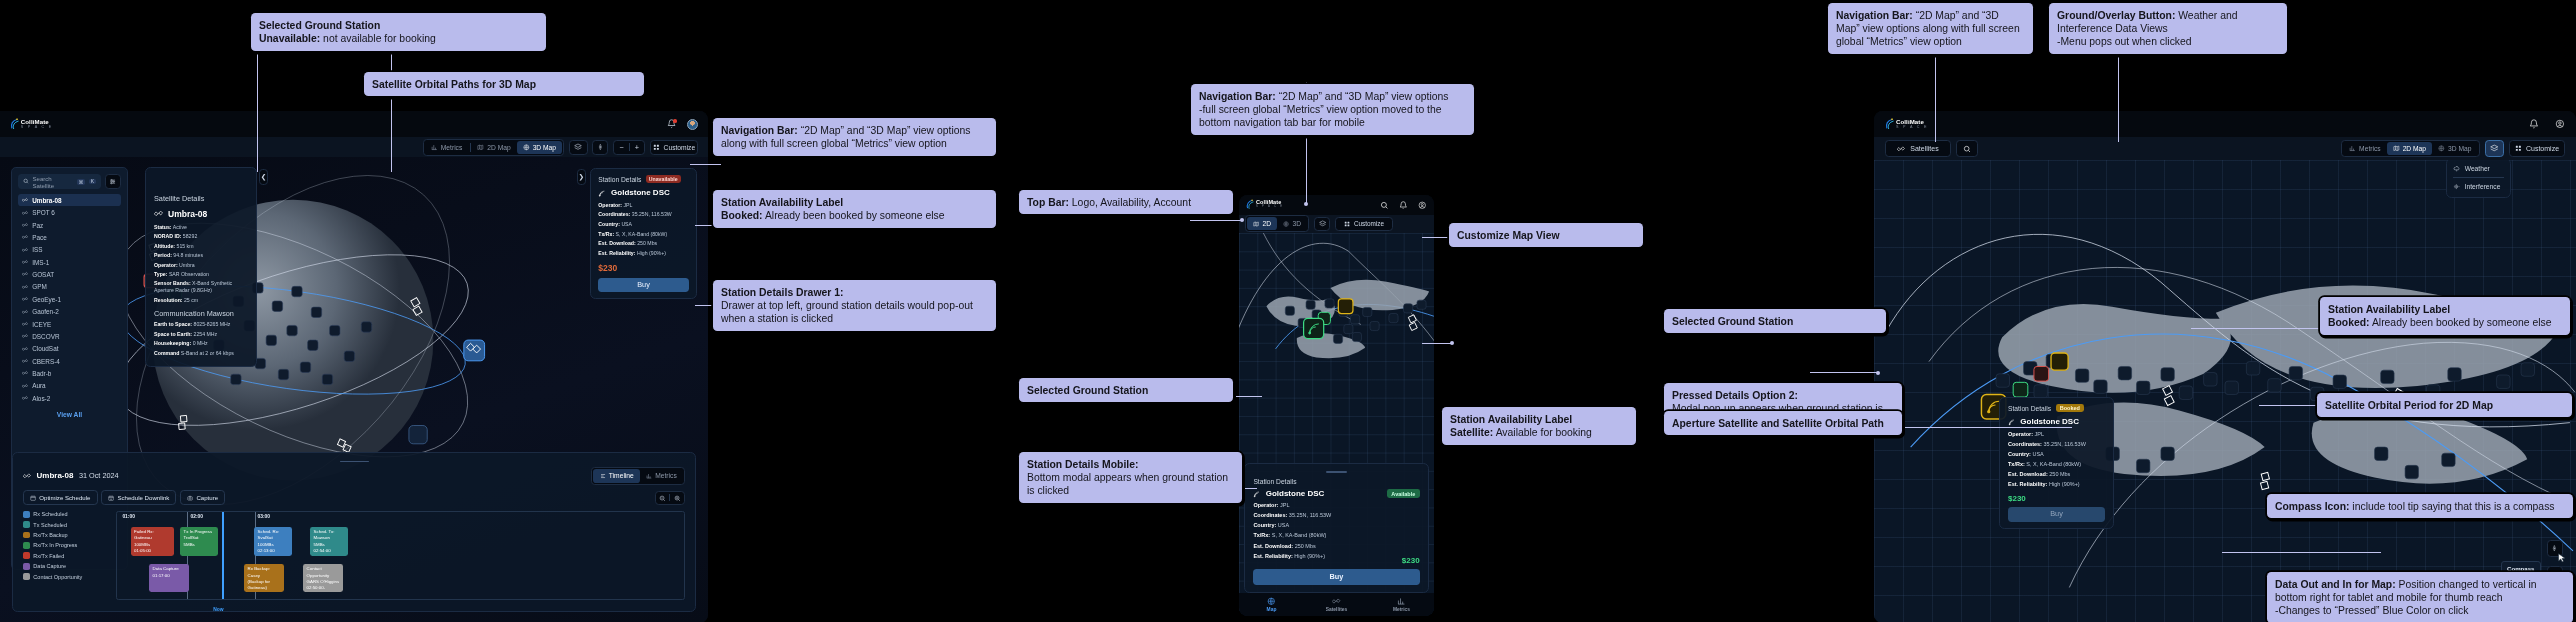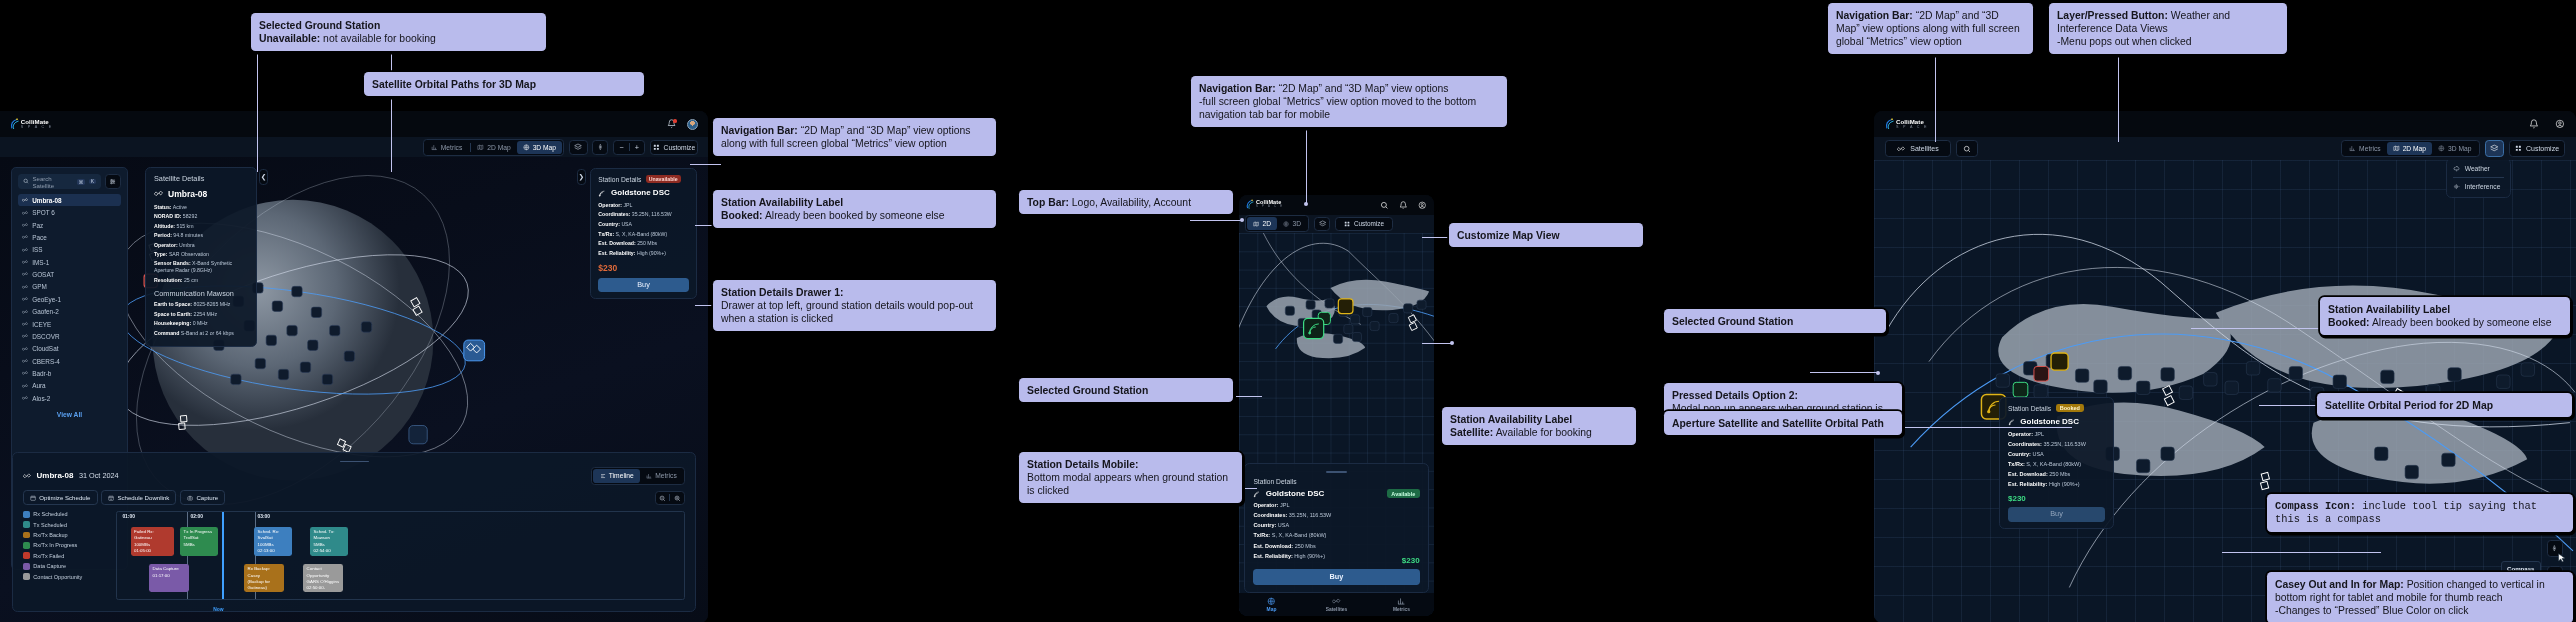--- a/index.html
+++ b/index.html
@@ -1015,7 +1015,7 @@
       <div class="callout" style="left: 1019px; top: 452px; width: 223px;"><b>Station Details Mobile:</b><span><br>Bottom modal appears when ground station is clicked</span></div>
       <div class="callout" style="left: 1442px; top: 407px; width: 194px;"><b>Station Availability Label</b><span><br><b>Satellite:</b> Available for booking</span></div>
       <div class="callout" style="left: 1828px; top: 3.1px; width: 205px;"><b>Navigation Bar:</b><span> “2D Map” and “3D Map” view options along with full screen global “Metrics” view option</span></div>
-      <div class="callout" style="left: 2049px; top: 3.1px; width: 238px;"><b>Layer/Pressed Button:</b><span> Weather and Interference Data Views<br>-Menu pops out when clicked</span></div>
+      <div class="callout" style="left: 2049px; top: 3.1px; width: 238px;"><b>Ground/Overlay Button:</b><span> Weather and Interference Data Views<br>-Menu pops out when clicked</span></div>
       <div class="callout" style="left: 1664px; top: 309px; width: 222px;"><b>Selected Ground Station</b></div>
       <div class="callout" style="left: 1664px; top: 383px; width: 238px;"><b>Pressed Details Option 2:</b><span><br>Modal pop-up appears when ground station is clicked</span></div>
       <div class="callout" style="left: 1664px; top: 411px; width: 238px;"><b>Aperture Satellite and Satellite Orbital Path</b></div>

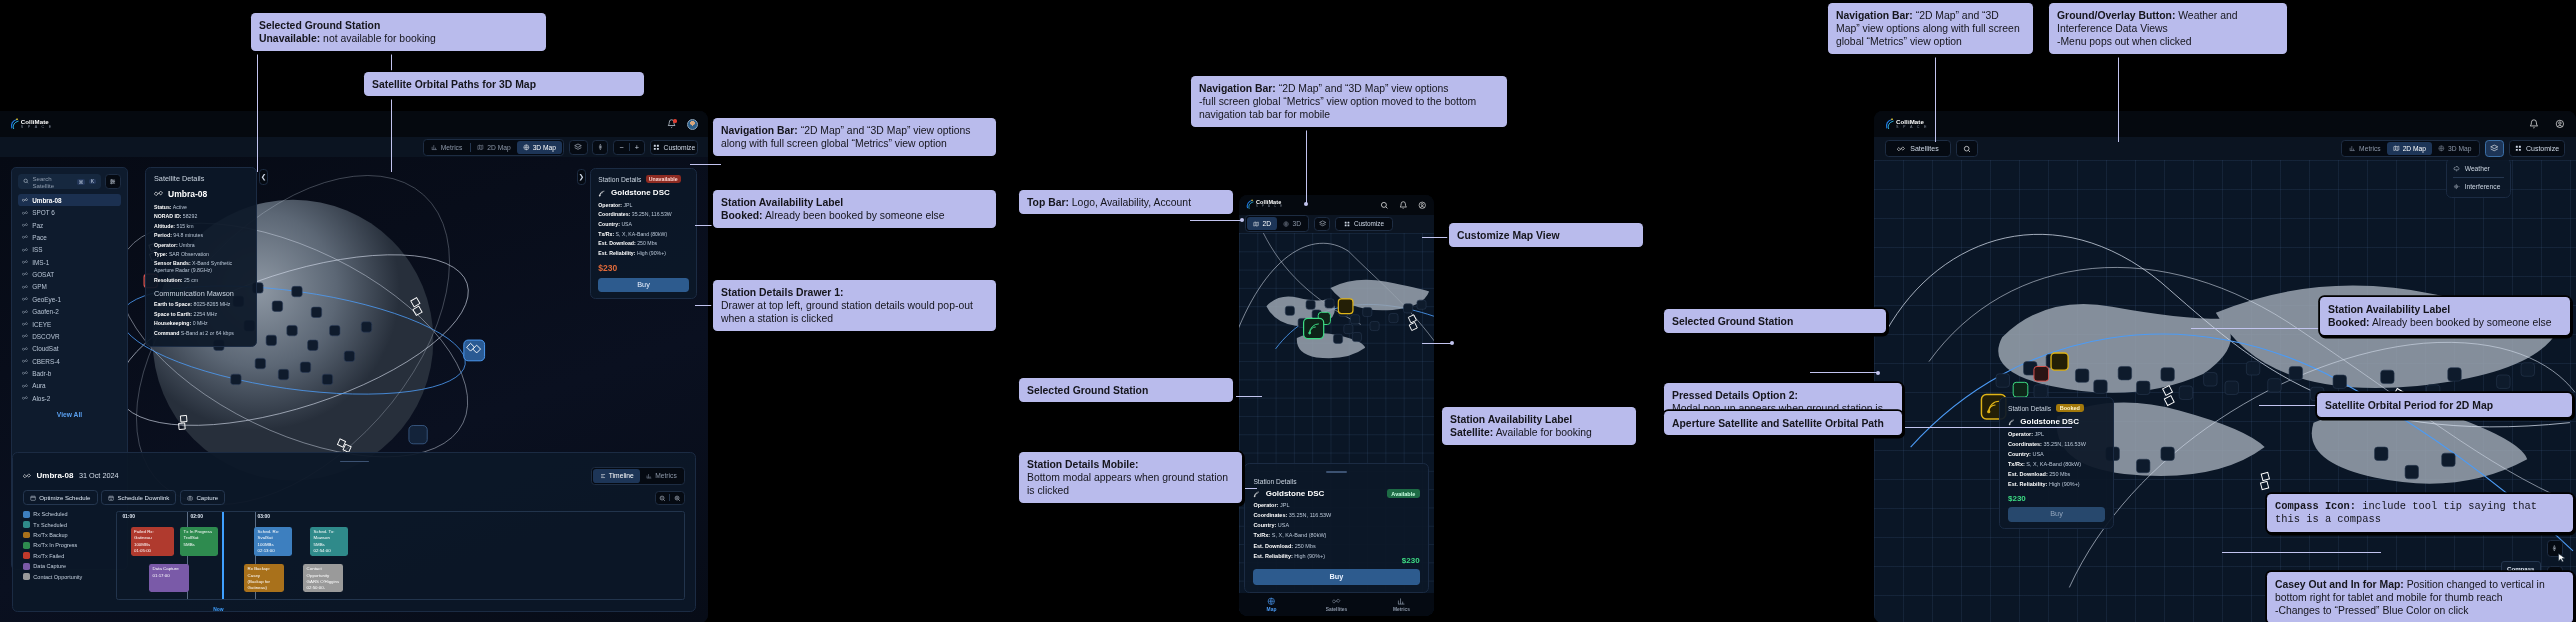--- a/index.html
+++ b/index.html
@@ -1008,7 +1008,7 @@
       <div class="callout" style="left: 713px; top: 118px; width: 283px;"><b>Navigation Bar:</b><span> “2D Map” and “3D Map” view options along with full screen global “Metrics” view option</span></div>
       <div class="callout" style="left: 713px; top: 190px; width: 283px;"><b>Station Availability Label</b><span><br><b>Booked:</b> Already been booked by someone else</span></div>
       <div class="callout" style="left: 713px; top: 280px; width: 283px;"><b>Station Details Drawer 1:</b><span><br>Drawer at top left, ground station details would pop-out when a station is clicked</span></div>
-      <div class="callout" style="left: 1191px; top: 76px; width: 316px;"><b>Navigation Bar:</b><span> “2D Map” and “3D Map” view options<br>-full screen global “Metrics” view option moved to the bottom navigation tab bar for mobile</span></div>
+      <div class="callout" style="left: 1191px; top: 84px; width: 283px;"><b>Navigation Bar:</b><span> “2D Map” and “3D Map” view options<br>-full screen global “Metrics” view option moved to the bottom navigation tab bar for mobile</span></div>
       <div class="callout" style="left: 1019px; top: 190px; width: 214px;"><b>Top Bar:</b><span> Logo, Availability, Account</span></div>
       <div class="callout" style="left: 1449px; top: 223px; width: 194px;"><b>Customize Map View</b></div>
       <div class="callout" style="left: 1019px; top: 378px; width: 214px;"><b>Selected Ground Station</b></div>

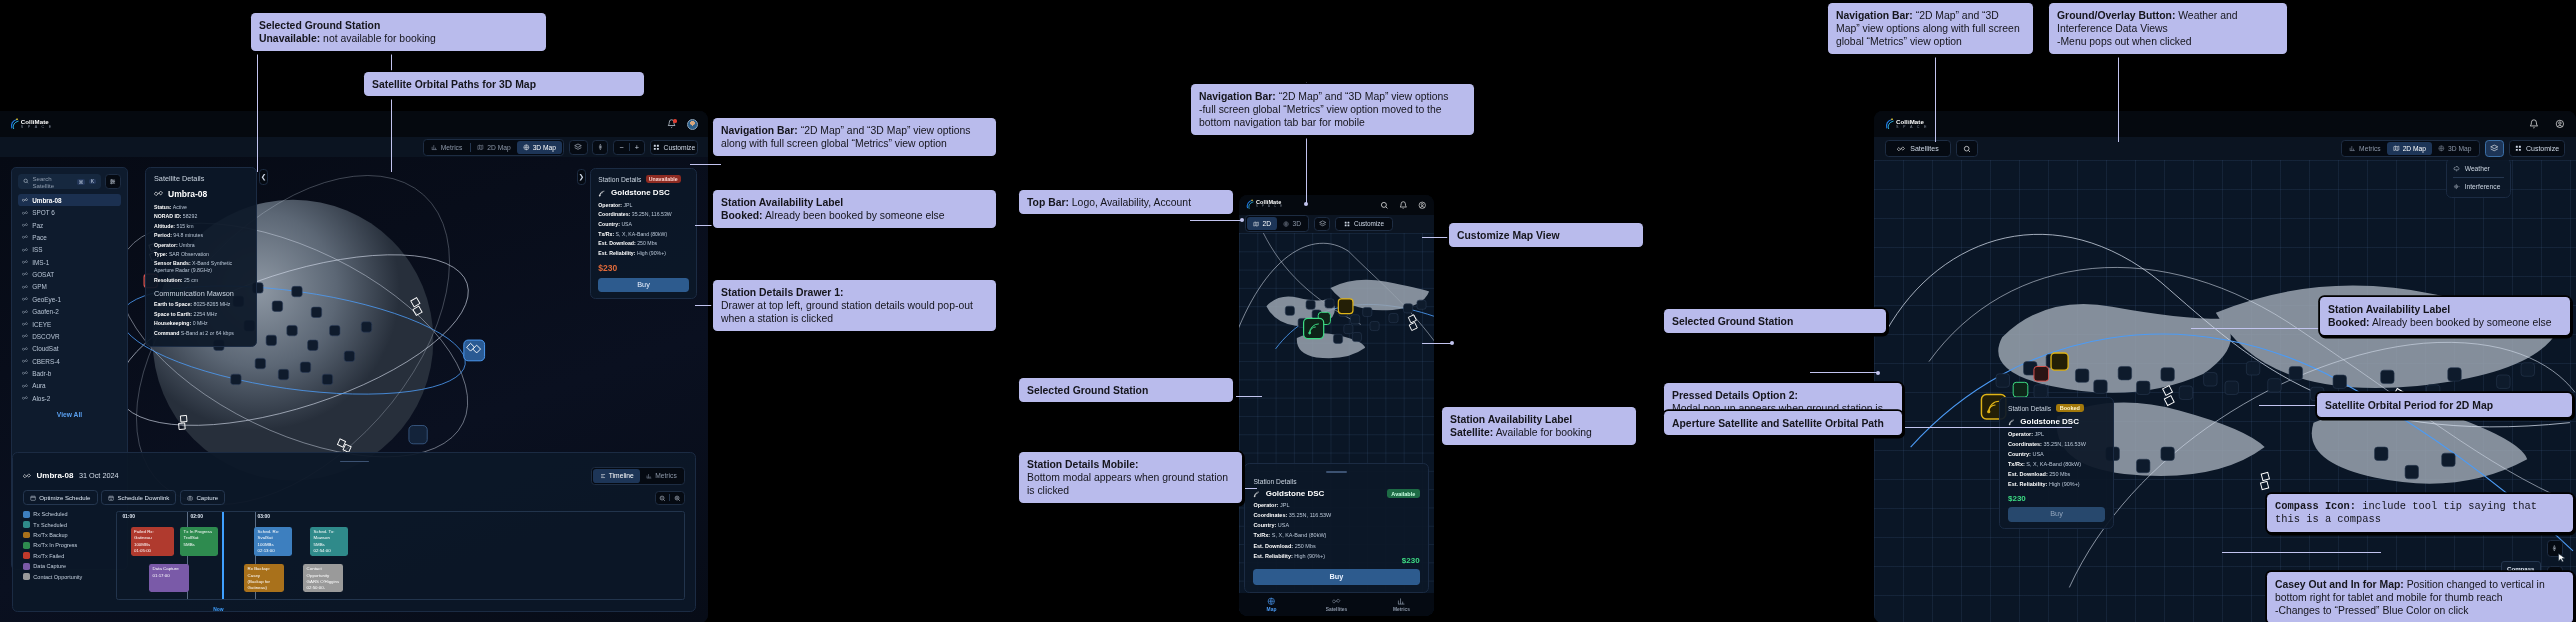--- a/index.html
+++ b/index.html
@@ -412,7 +412,7 @@
     </div>
 
     <div class="panel-dk" style="position:absolute;left:145px;top:9.8px;width:112px;padding:6.7px 8px;">
-      <div class="ttl" style="font-size:7.3px;">Satellite Details</div>
+      <div class="ttl" style="font-size:7.3px;margin-top:20px;">Satellite Details</div>
       <div style="display:flex;align-items:center;gap:4.9px;margin:5.5px 0 4.9px;">
         <svg width="9.2" height="9.2" viewBox="0 0 24 24" fill="none" stroke="#fff" stroke-width="1.6">
               <rect x="2" y="9" width="7" height="7" transform="rotate(-45 5.5 12.5)"></rect>

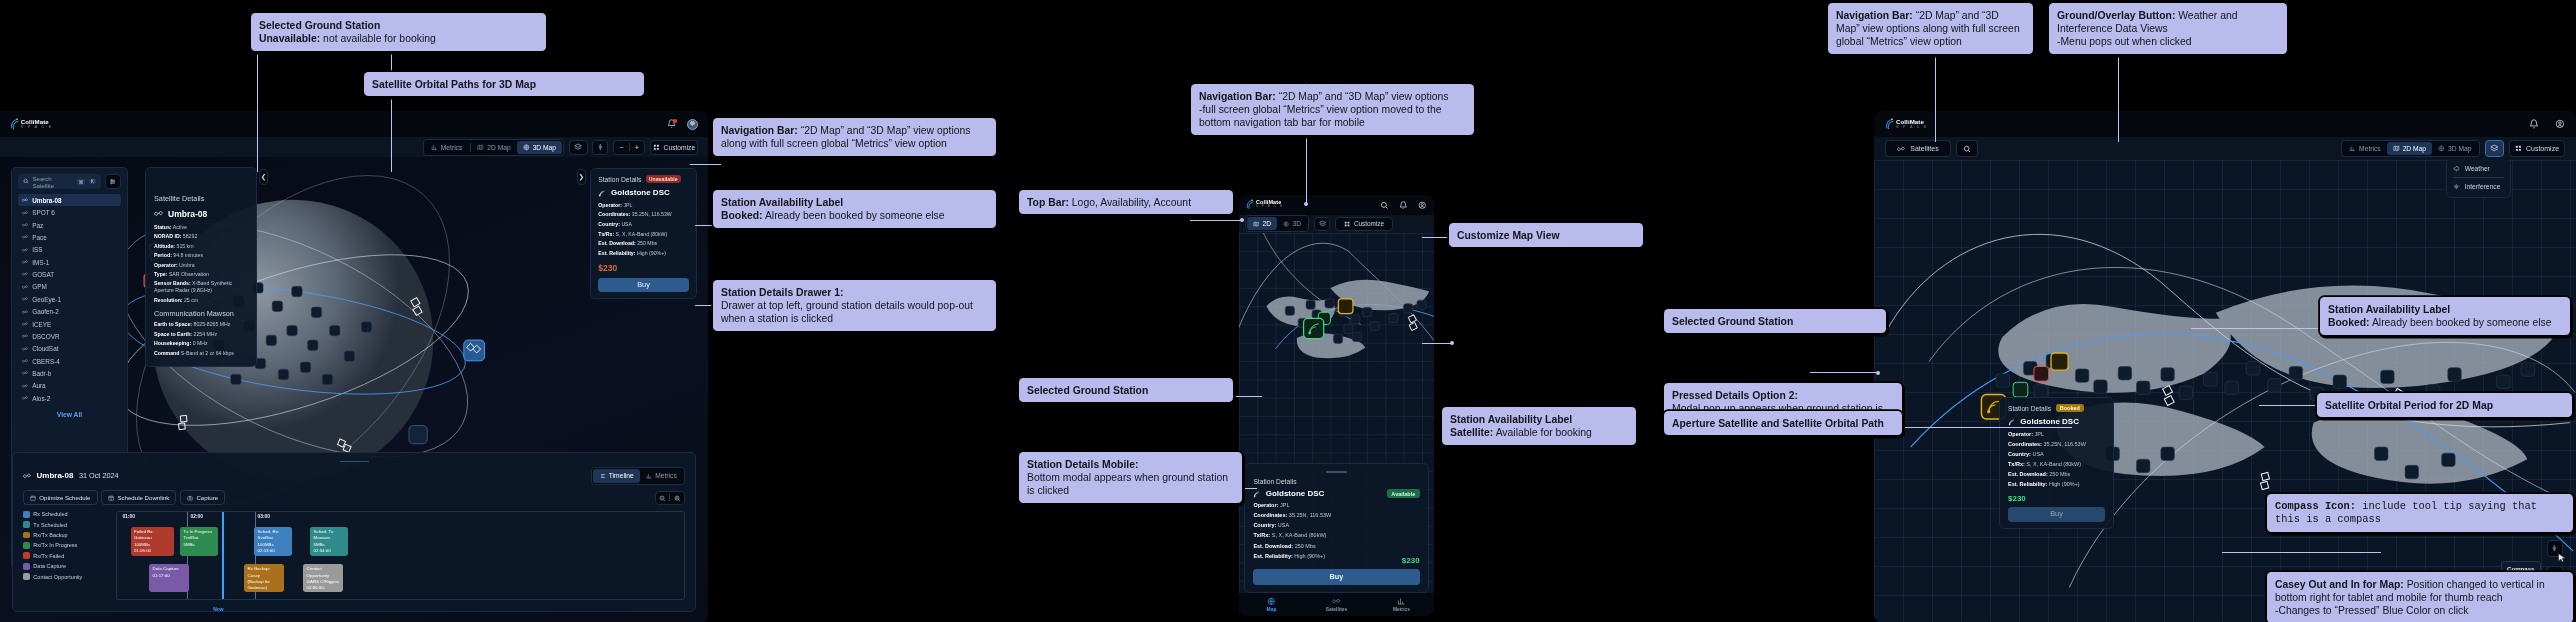--- a/index.html
+++ b/index.html
@@ -1021,7 +1021,7 @@
       <div class="callout" style="left: 1664px; top: 411px; width: 238px;"><b>Aperture Satellite and Satellite Orbital Path</b></div>
       <div class="callout" style="left: 2320px; top: 297px; width: 250px;"><b>Station Availability Label</b><span><br><b>Booked:</b> Already been booked by someone else</span></div>
       <div class="callout" style="left: 2317px; top: 393px; width: 255px;"><b>Satellite Orbital Period for 2D Map</b></div>
-      <div class="callout" style="left: 2267px; top: 494px; width: 306px; font-family: Liberation Mono, monospace;"><b>Compass Icon:</b><span> include tool tip saying that this is a compass</span></div>
+      <div class="callout" style="left: 2267px; top: 494px; width: 306px;"><b>Compass Icon:</b><span> include tool tip saying that this is a compass</span></div>
       <div class="callout" style="left: 2267px; top: 572px; width: 306px;"><b>Casey Out and In for Map:</b><span> Position changed to vertical in bottom right for tablet and mobile for thumb reach<br>-Changes to “Pressed” Blue Color on click</span></div>
     </div>
 

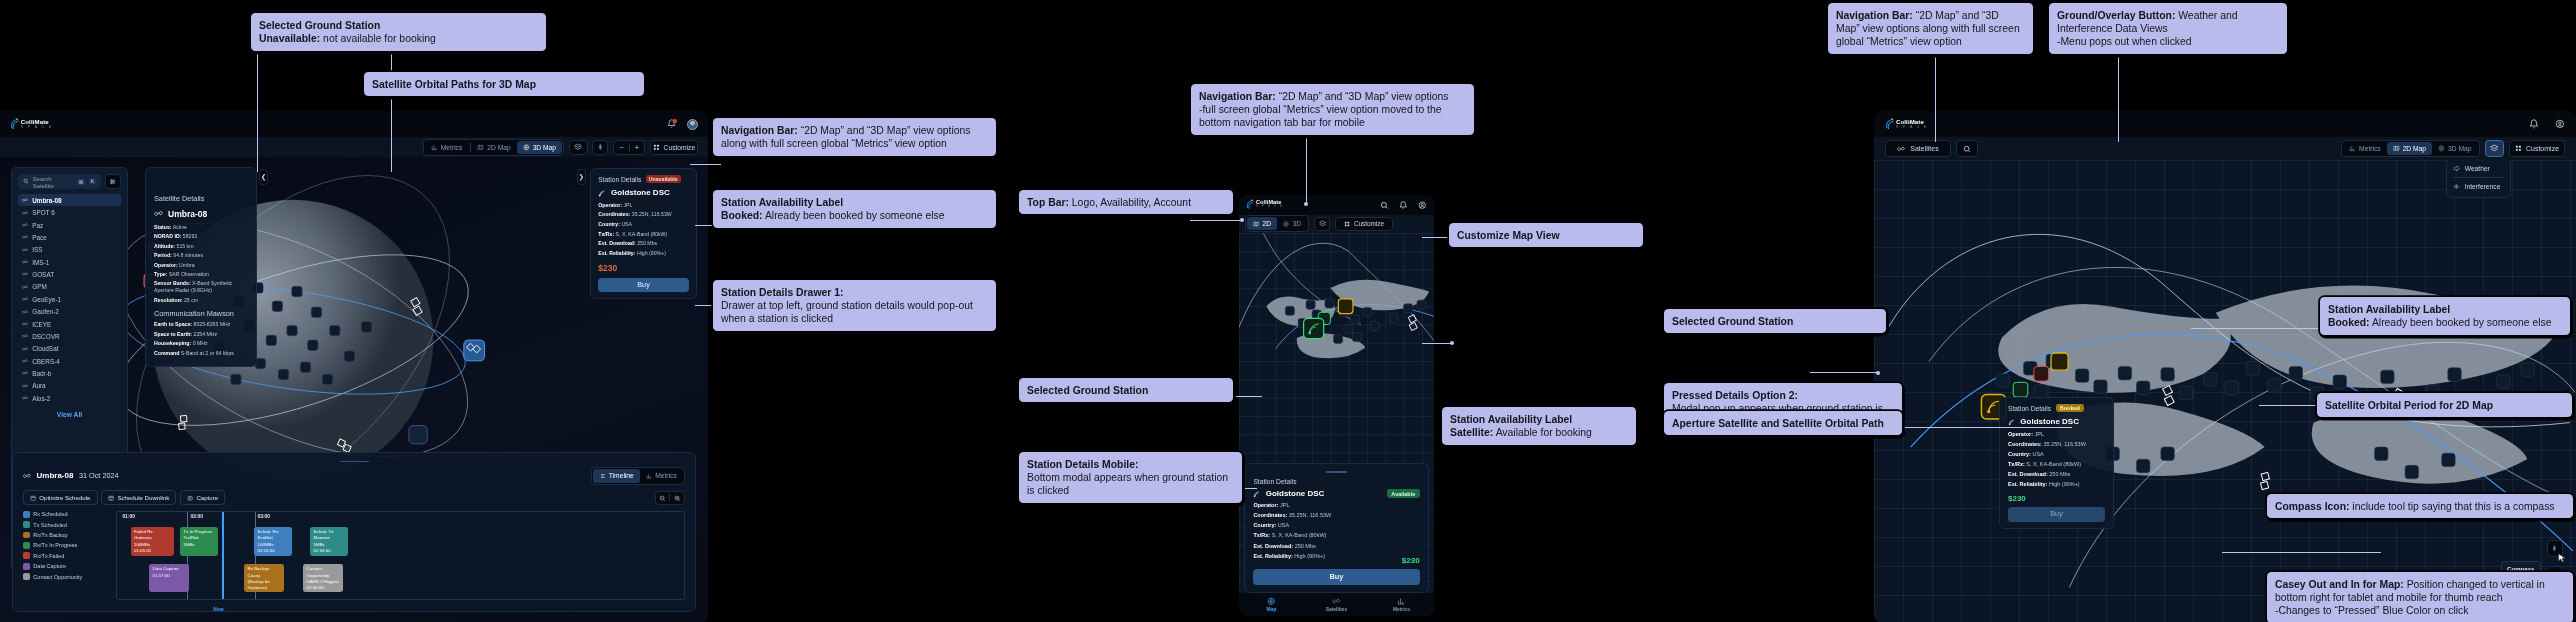--- a/index.html
+++ b/index.html
@@ -1022,7 +1022,7 @@
       <div class="callout" style="left: 2320px; top: 297px; width: 250px;"><b>Station Availability Label</b><span><br><b>Booked:</b> Already been booked by someone else</span></div>
       <div class="callout" style="left: 2317px; top: 393px; width: 255px;"><b>Satellite Orbital Period for 2D Map</b></div>
       <div class="callout" style="left: 2267px; top: 494px; width: 306px;"><b>Compass Icon:</b><span> include tool tip saying that this is a compass</span></div>
-      <div class="callout" style="left: 2267px; top: 572px; width: 306px;"><b>Casey Out and In for Map:</b><span> Position changed to vertical in bottom right for tablet and mobile for thumb reach<br>-Changes to “Pressed” Blue Color on click</span></div>
+      <div class="callout" style="left: 2267px; top: 572px; width: 306px;"><b>Data Out and In for Map:</b><span> Position changed to vertical in bottom right for tablet and mobile for thumb reach<br>-Changes to “Pressed” Blue Color on click</span></div>
     </div>
 
 <div class="lead v" style="left:257px;top:30px;height:142px;"></div>

